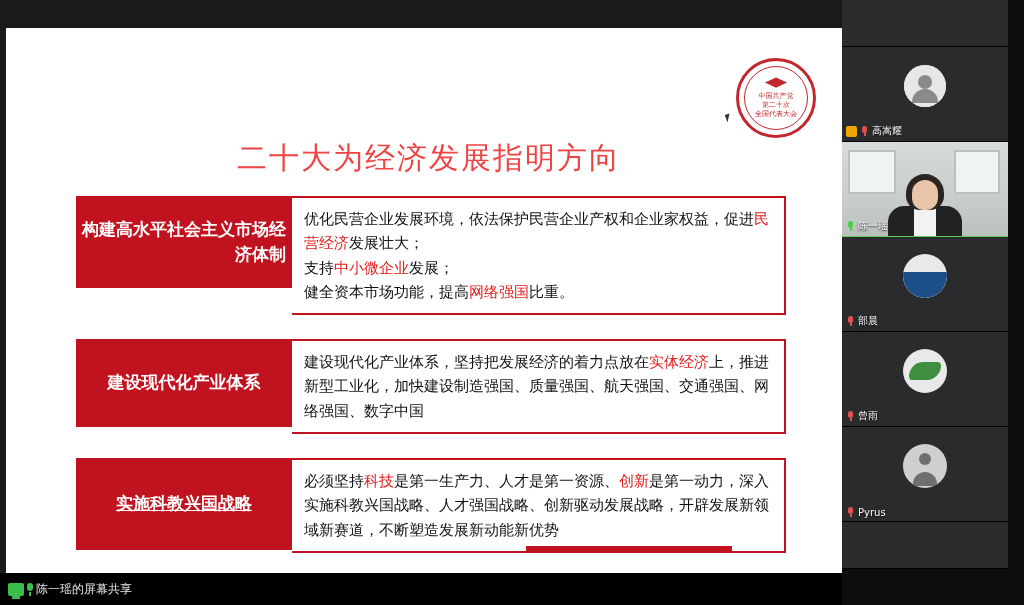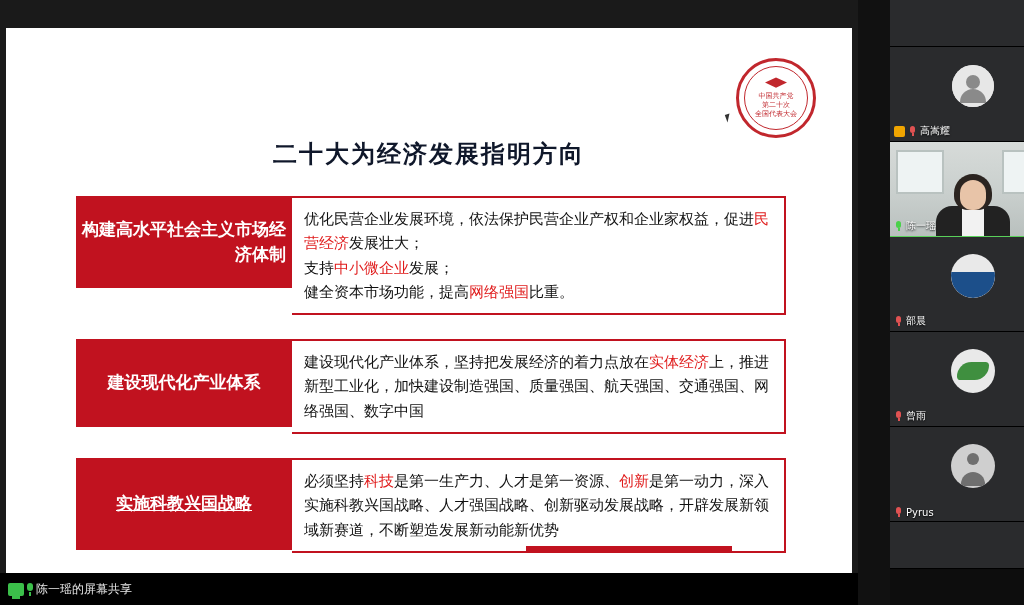--- a/index.html
+++ b/index.html
@@ -51,7 +51,7 @@
   .cursor:before{content:"";position:absolute;width:0;height:0;border-left:5px solid #333;border-bottom:8px solid transparent;border-top:0;transform:rotate(-20deg);}
 
   
-  .strip{position:absolute;right:0;top:0;width:134px;height:605px;background:#0d0d0d;}
+  .strip{position:absolute;right:0;top:0;width:182px;height:605px;background:#0d0d0d;}
   .tile{position:relative;width:166px;height:94px;background:#2a2b2d;border-bottom:1px solid #000;overflow:hidden;}
   .tile.active{outline:2px solid #5ad15a;outline-offset:-2px;}
   .name{position:absolute;left:4px;bottom:3px;display:flex;align-items:center;gap:3px;color:#fff;font-size:10px;font-family:"DejaVu Sans",sans-serif;text-shadow:0 1px 2px #000;}

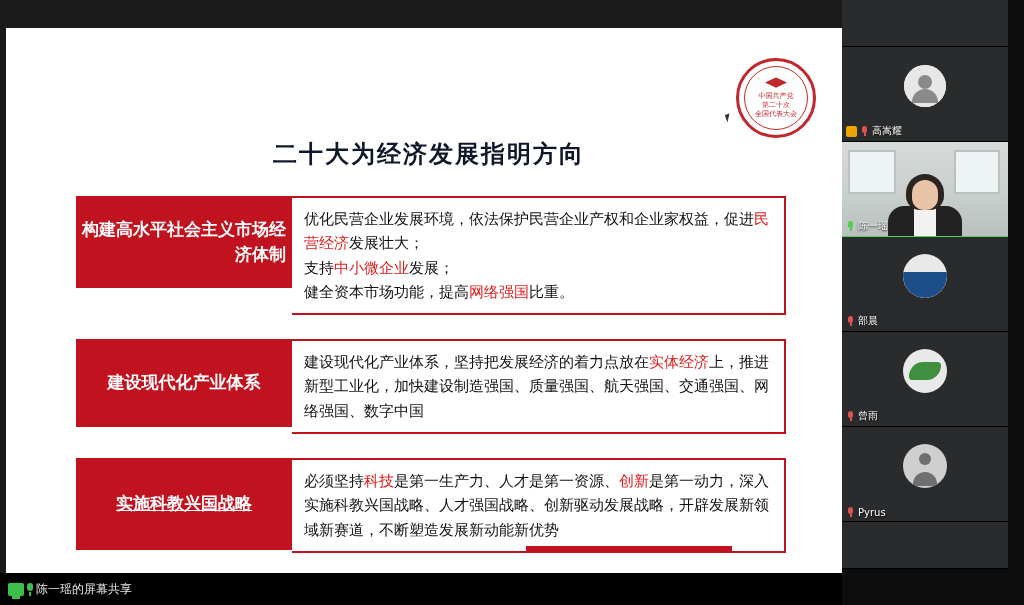--- a/index.html
+++ b/index.html
@@ -25,7 +25,7 @@
   .badge-inner{font-size:7px;color:#c1272d;text-align:center;line-height:1.25;width:60px;}
   .badge-cap{width:22px;height:13px;background:#c1272d;clip-path:polygon(50% 0,100% 40%,50% 80%,0 40%);margin-bottom:2px;}
 
-  .slide-title{position:absolute;left:0;right:0;top:110px;text-align:center;font-size:24px;font-weight:bold;color:#0f172a;letter-spacing:2px;font-family:"DejaVu Sans",sans-serif;}
+  .slide-title{position:absolute;left:0;right:0;top:110px;text-align:center;font-size:30px;font-weight:normal;color:#ef4444;letter-spacing:2px;font-family:"DejaVu Sans",sans-serif;}
 
   .rows{position:absolute;left:70px;top:168px;width:710px;}
   .row{display:flex;margin-bottom:24px;}

